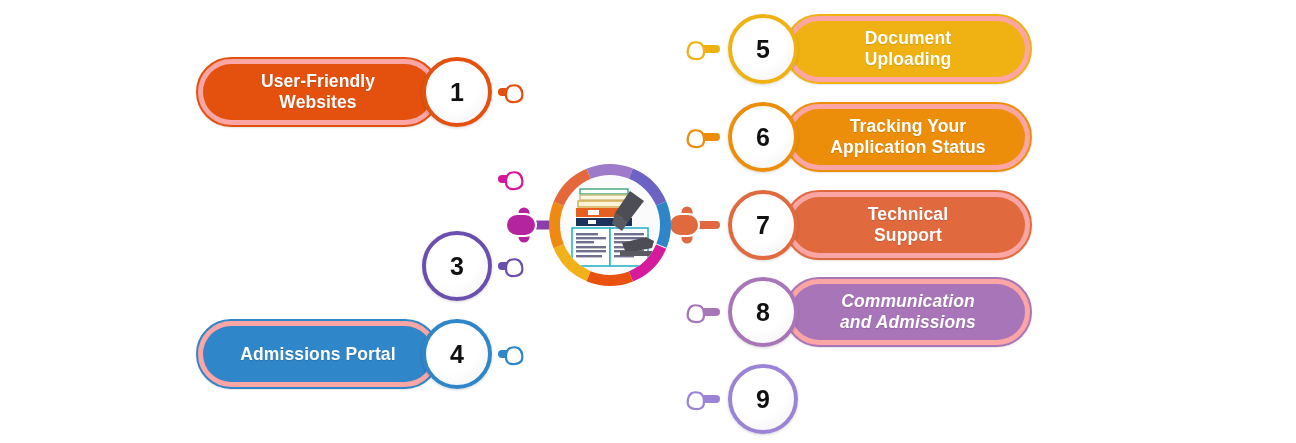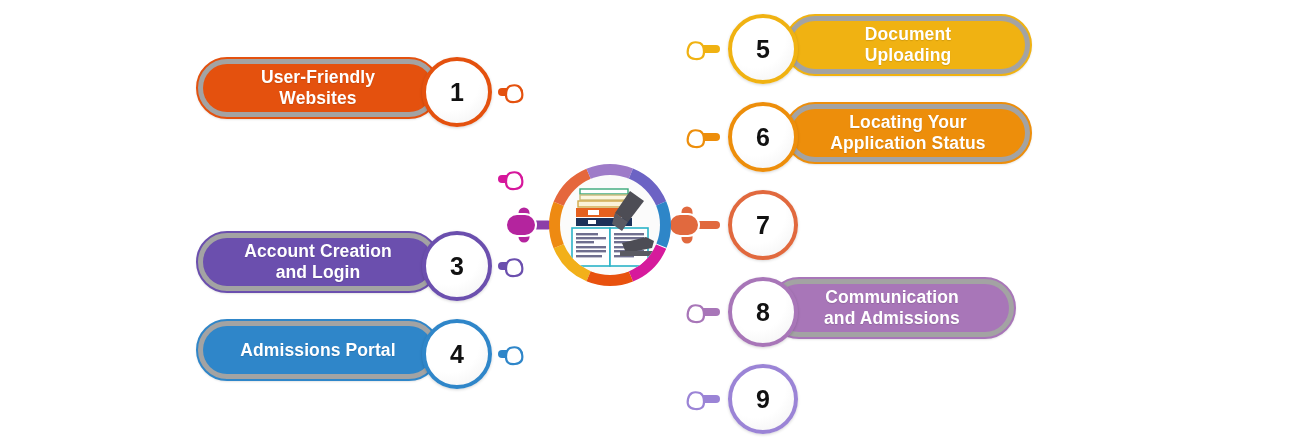--- a/index.html
+++ b/index.html
@@ -19,10 +19,10 @@
 
   
   .pill{
-    position:absolute;top:0;height:62px;
+    position:absolute;top:0;height:70px;
     border-radius:36px;
     border:2.5px solid var(--c);
-    background:#a3a3a3;
+    background:#fca5a5;
     box-sizing:border-box;
     box-shadow:0 1px 2px rgba(0,0,0,.10);
   }

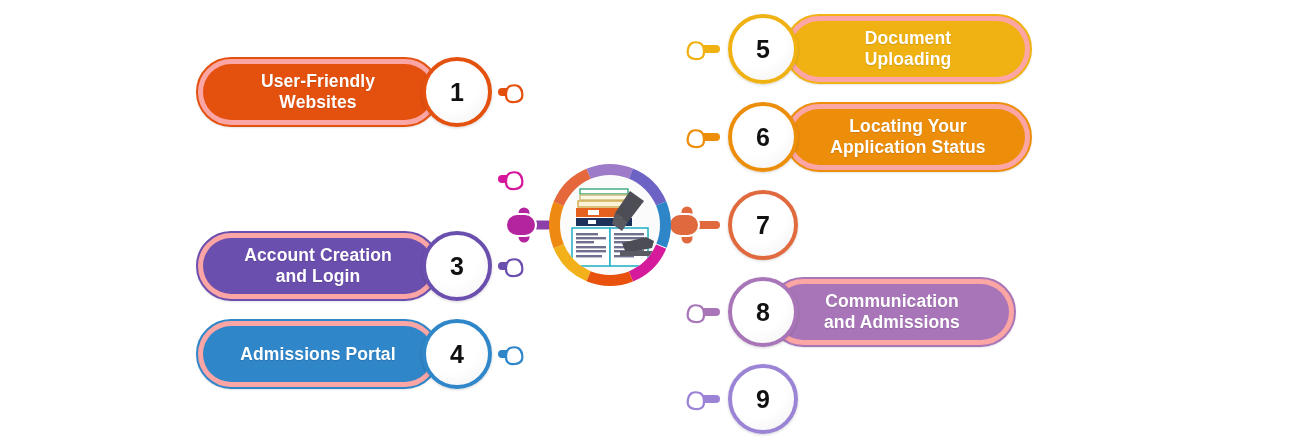--- a/index.html
+++ b/index.html
@@ -275,7 +275,7 @@
   <div class="item right-row" style="left:728px;top:102px;width:304px;--c:#ED8E0B;">
     <div class="pill" style="right:0;width:248px;">
       <div class="pill-fill">
-        <div class="pill-label">Locating Your
+        <div class="pill-label">Tracking Your
 Application Status</div>
       </div>
     </div>

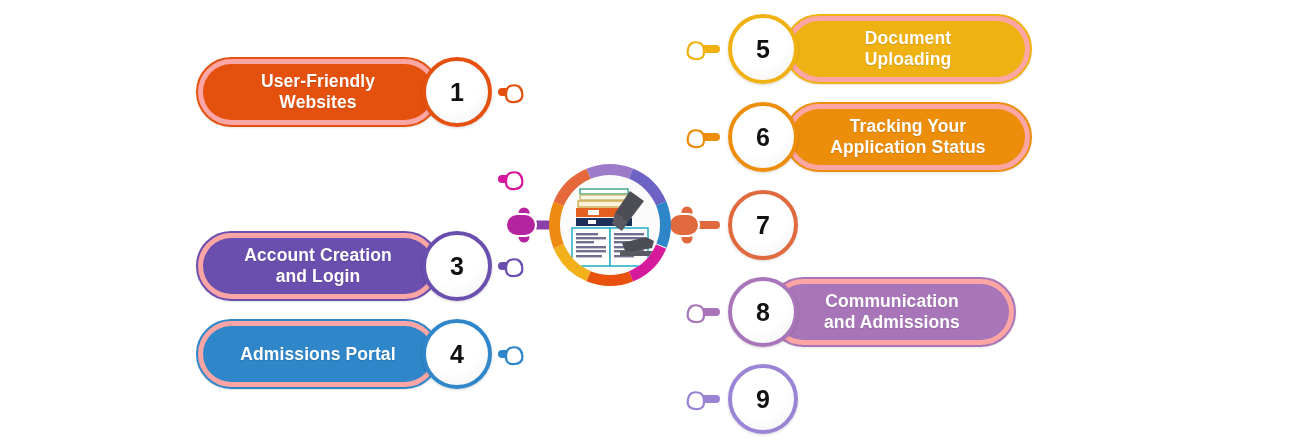--- a/index.html
+++ b/index.html
@@ -285,6 +285,12 @@
   </div>
 
   <div class="item right-row" style="left:728px;top:190px;width:304px;--c:#E1693E;">
+    <div class="pill" style="right:0;width:248px;">
+      <div class="pill-fill">
+        <div class="pill-label">Technical
+Support</div>
+      </div>
+    </div>
     <div class="num">
       <span>7</span>
     </div>

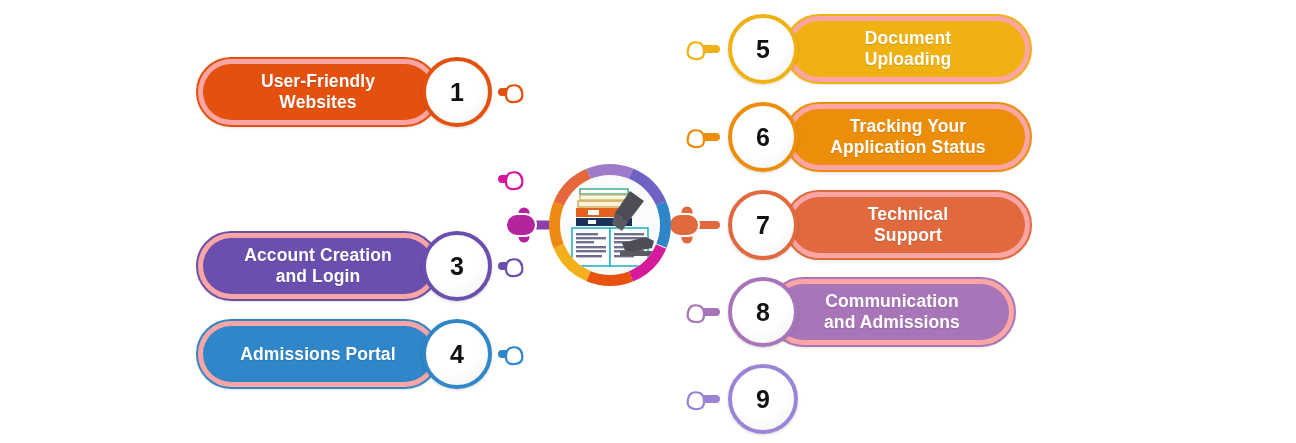--- a/index.html
+++ b/index.html
@@ -181,12 +181,6 @@
 
 
   <div class="item left-row" style="left:196px;top:231px;width:296px;--c:#6B4FAE;">
-    <div class="pill" style="left:0;width:244px;">
-      <div class="pill-fill">
-        <div class="pill-label">Account Creation
-and Login</div>
-      </div>
-    </div>
     <div class="num">
       <span>3</span>
     </div>

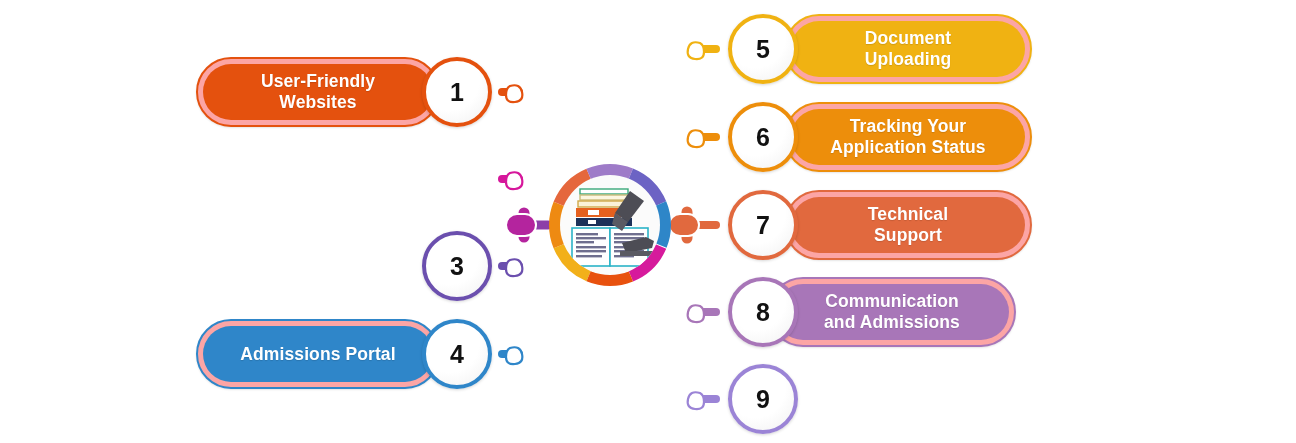--- a/index.html
+++ b/index.html
@@ -291,7 +291,7 @@
   </div>
 
   <div class="item right-row" style="left:728px;top:277px;width:304px;--c:#A876B8;">
-    <div class="pill" style="right:16px;width:248px;">
+    <div class="pill" style="right:0;width:248px;font-style:italic;">
       <div class="pill-fill">
         <div class="pill-label">Communication
 and Admissions</div>

